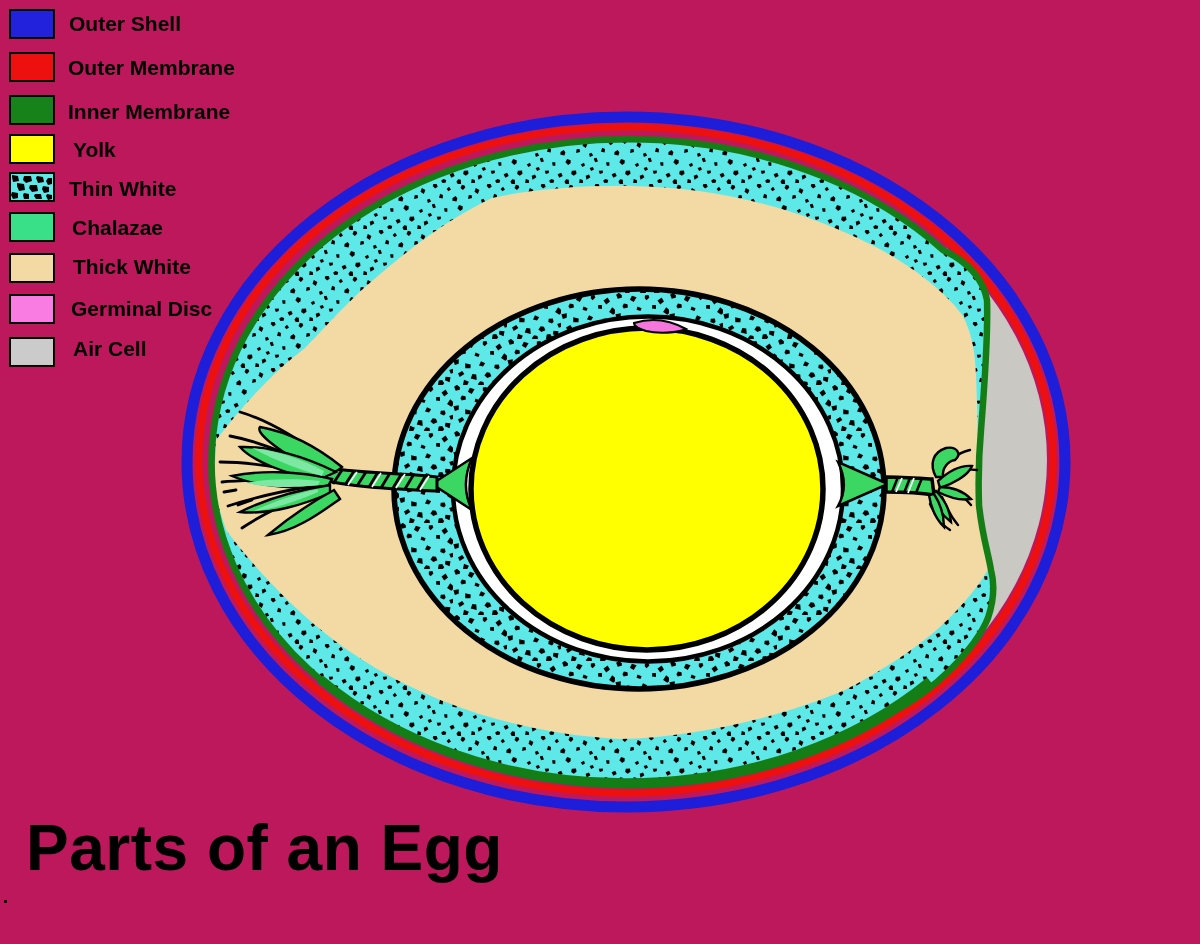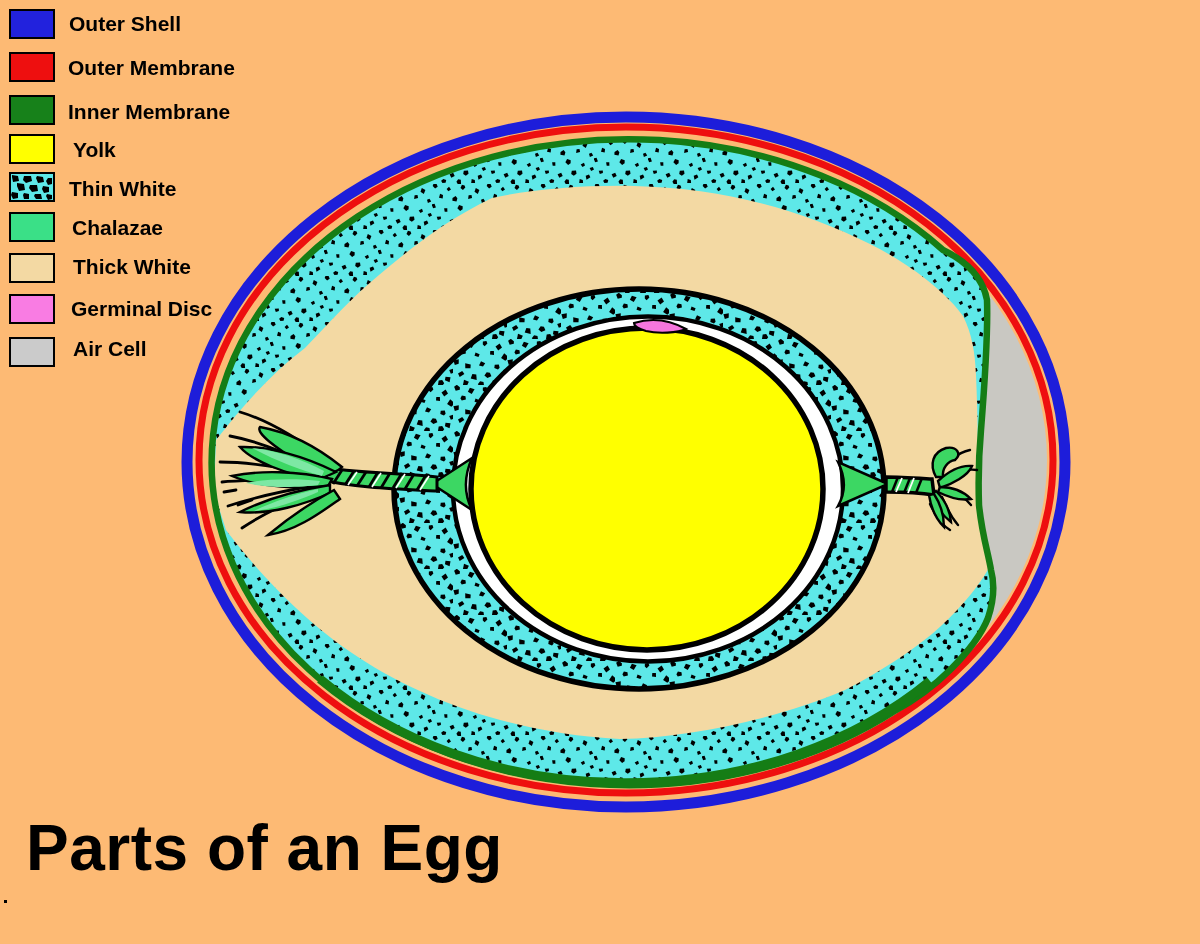--- a/index.html
+++ b/index.html
@@ -3,7 +3,7 @@
 <meta charset="utf-8">
 <style>
   html,body{margin:0;padding:0;background:#ffffff;}
-  #page{position:relative;width:1200px;height:944px;overflow:hidden;background:#fdba74;
+  #page{position:relative;width:1200px;height:944px;overflow:hidden;background:#be185d;
         font-family:"Liberation Sans", sans-serif;}
   svg{position:absolute;left:0;top:0;}
 </style>

